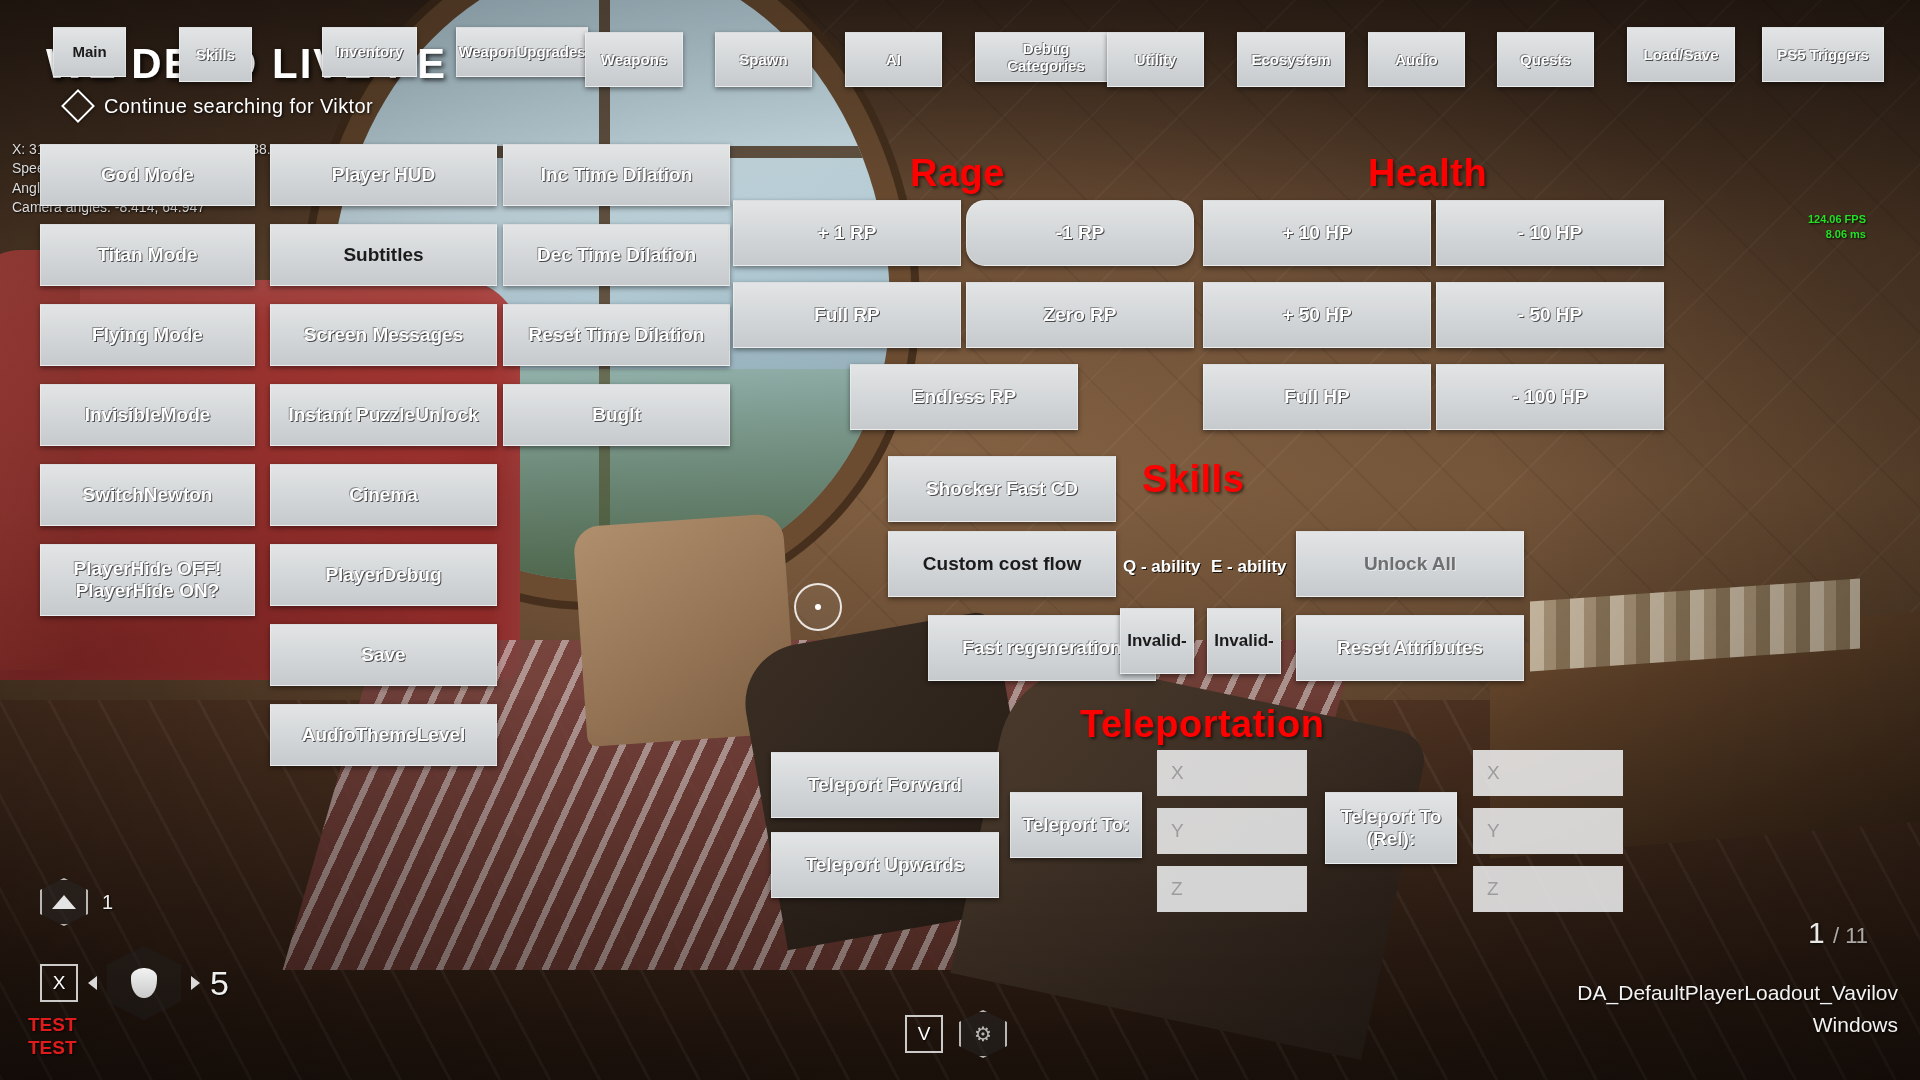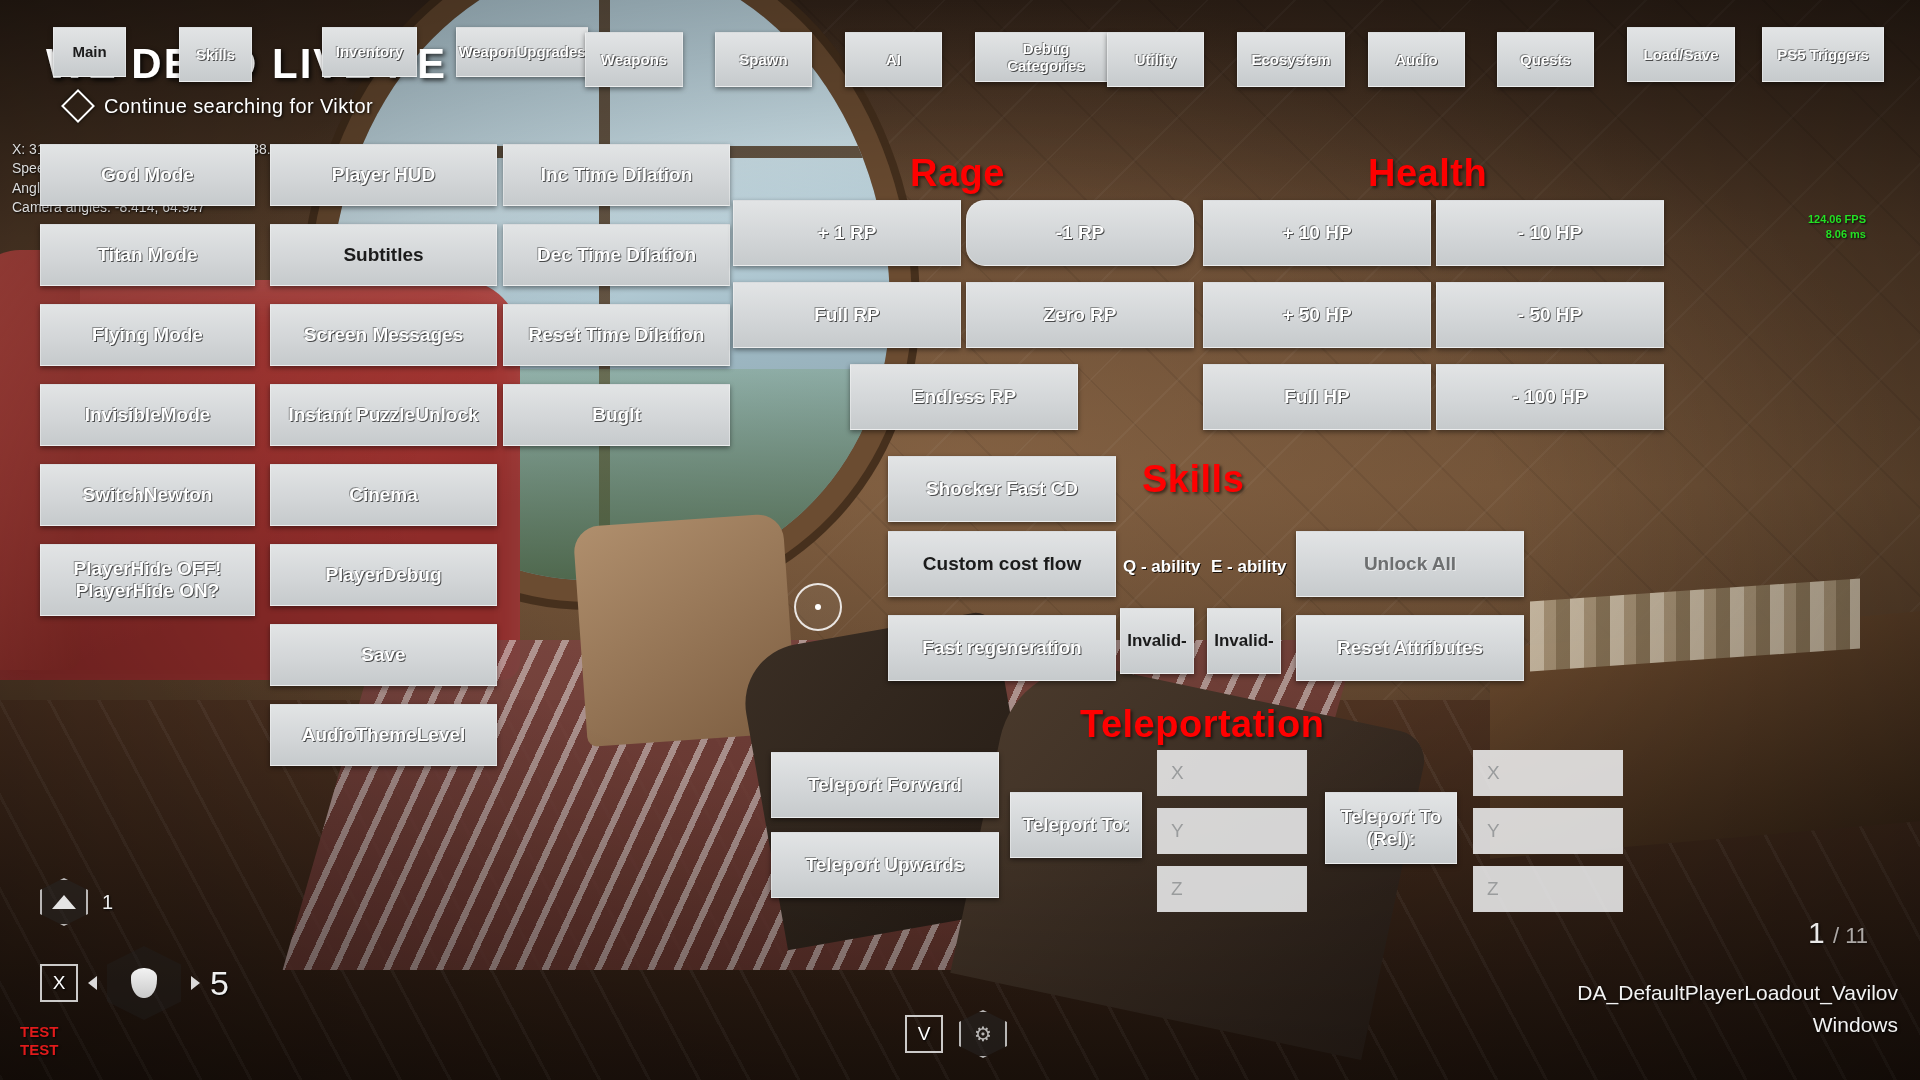--- a/index.html
+++ b/index.html
@@ -387,7 +387,7 @@
     <div class="sec-title" style="left:1142px;top:458px;">Skills</div>
     <div class="dbtn" style="left:888px;top:456px;width:228px;height:66px;">Shocker Fast CD</div>
     <div class="dbtn dark" style="left:888px;top:531px;width:228px;height:66px;">Custom cost flow</div>
-    <div class="dbtn" style="left:888px;top:615px;width:228px;height:66px;">Fast regeneration</div>
+    <div class="dbtn" style="left:928px;top:615px;width:228px;height:66px;">Fast regeneration</div>
 
     <div class="ab-label" style="left:1100px;top:557px;margin-left:23px;">Q - ability</div>
     <div class="ab-label" style="left:1211px;top:557px;">E - ability</div>

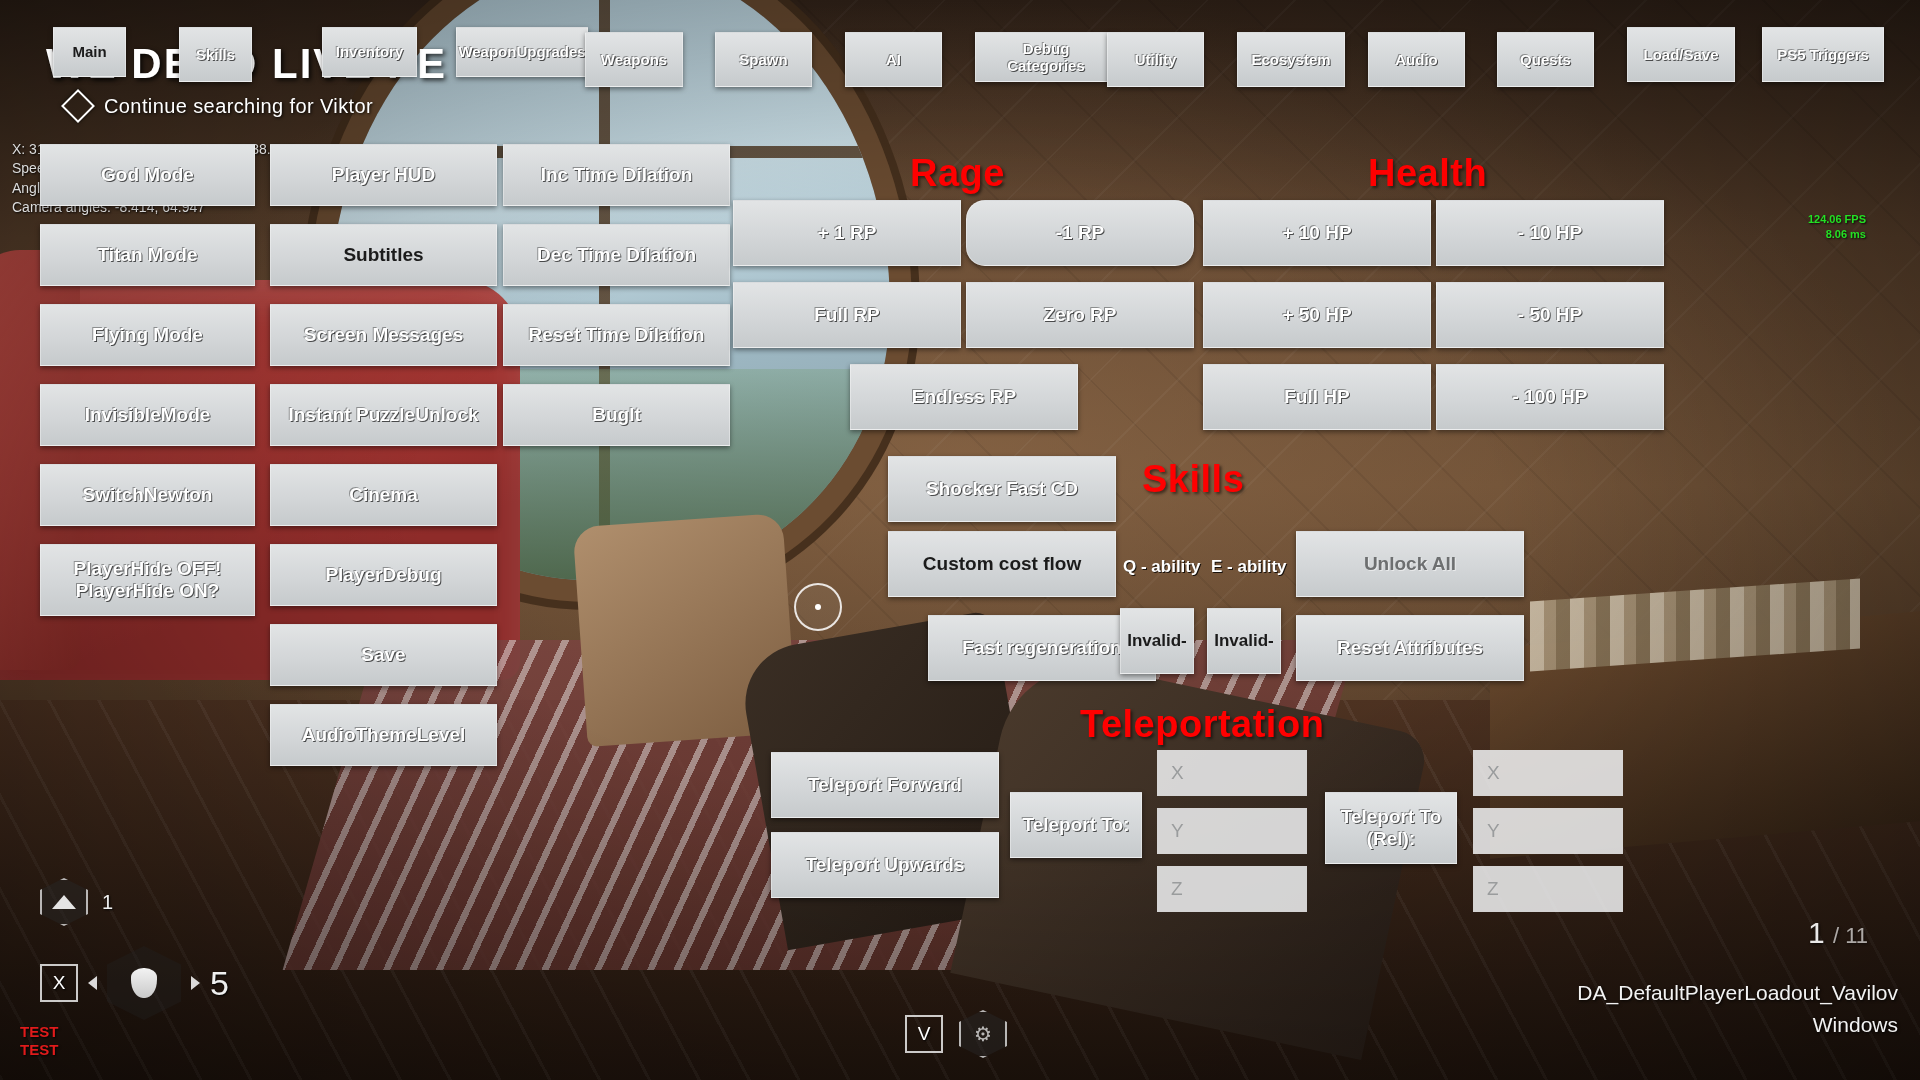--- a/index.html
+++ b/index.html
@@ -214,8 +214,8 @@
     border-bottom:14px solid rgba(245,245,245,.92);
   }
   #test-lines{
-    position:absolute;left:20px;bottom:20px;color:#e01b1b;font-weight:bold;
-    font-size:15px;line-height:1.25;text-shadow:1px 1px 2px rgba(0,0,0,.8);
+    position:absolute;left:28px;bottom:20px;color:#e01b1b;font-weight:bold;
+    font-size:19px;line-height:1.25;text-shadow:1px 1px 2px rgba(0,0,0,.8);
   }
   #bottom-center-icons{
     position:absolute;left:905px;bottom:22px;display:flex;align-items:center;gap:16px;

